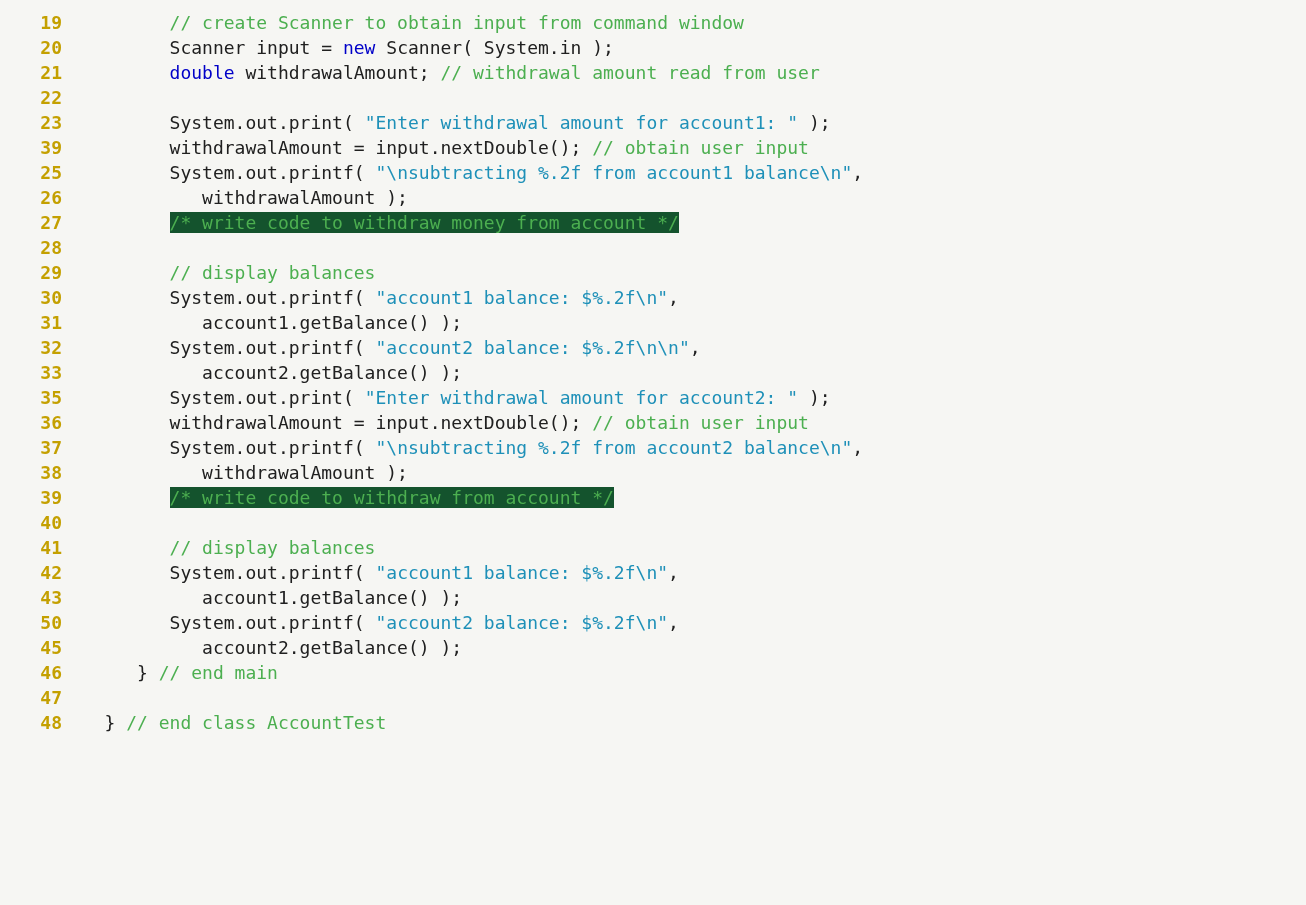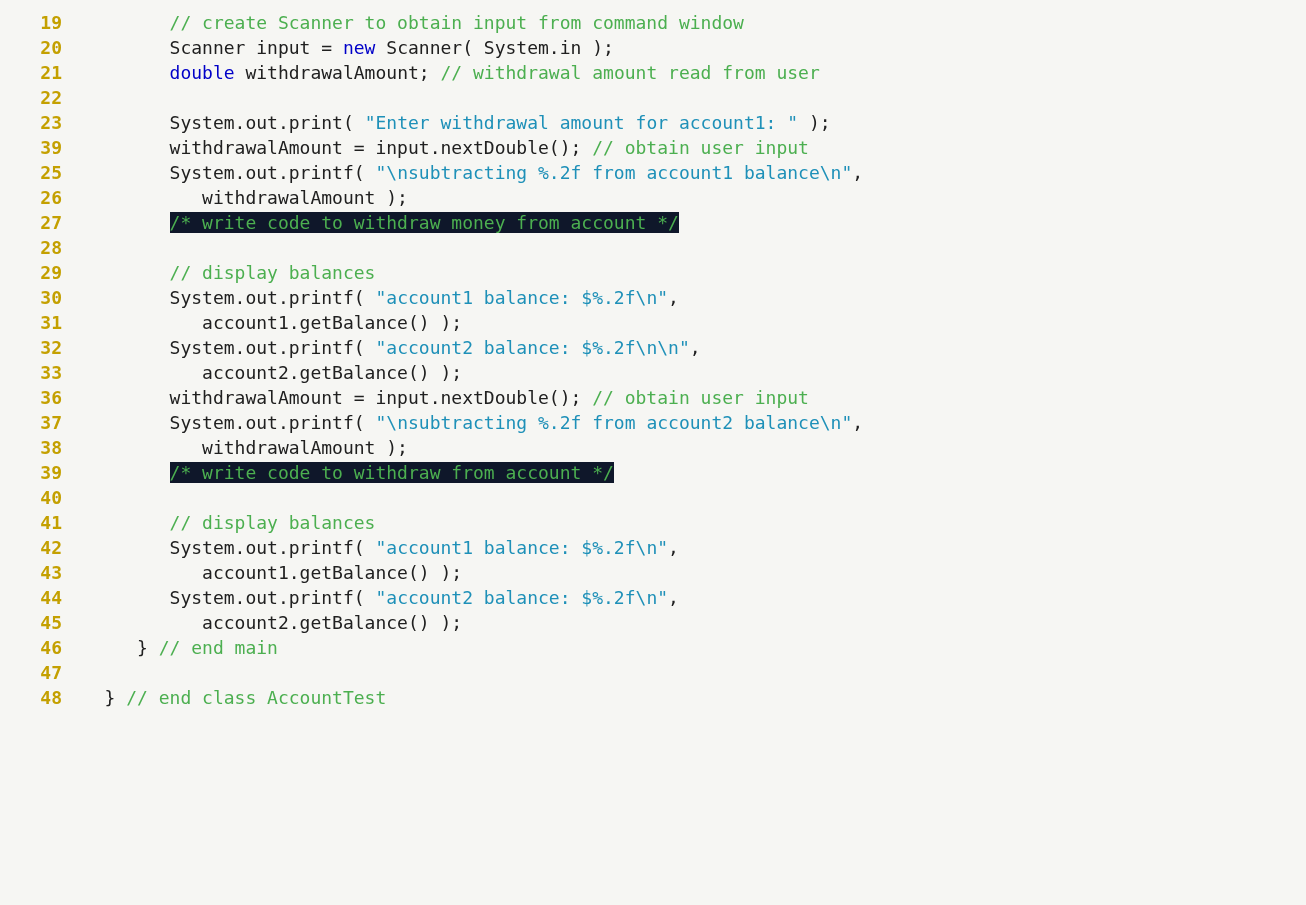--- a/index.html
+++ b/index.html
@@ -34,7 +34,7 @@
   .kw { color: #0000C8; }     
   .str { color: #1E90B8; }    
   .plain { color: #202020; }  
-  .hl { background: #0f172a; }
+  .hl { background: #14532d; }
 </style>
 </head>
 <body>

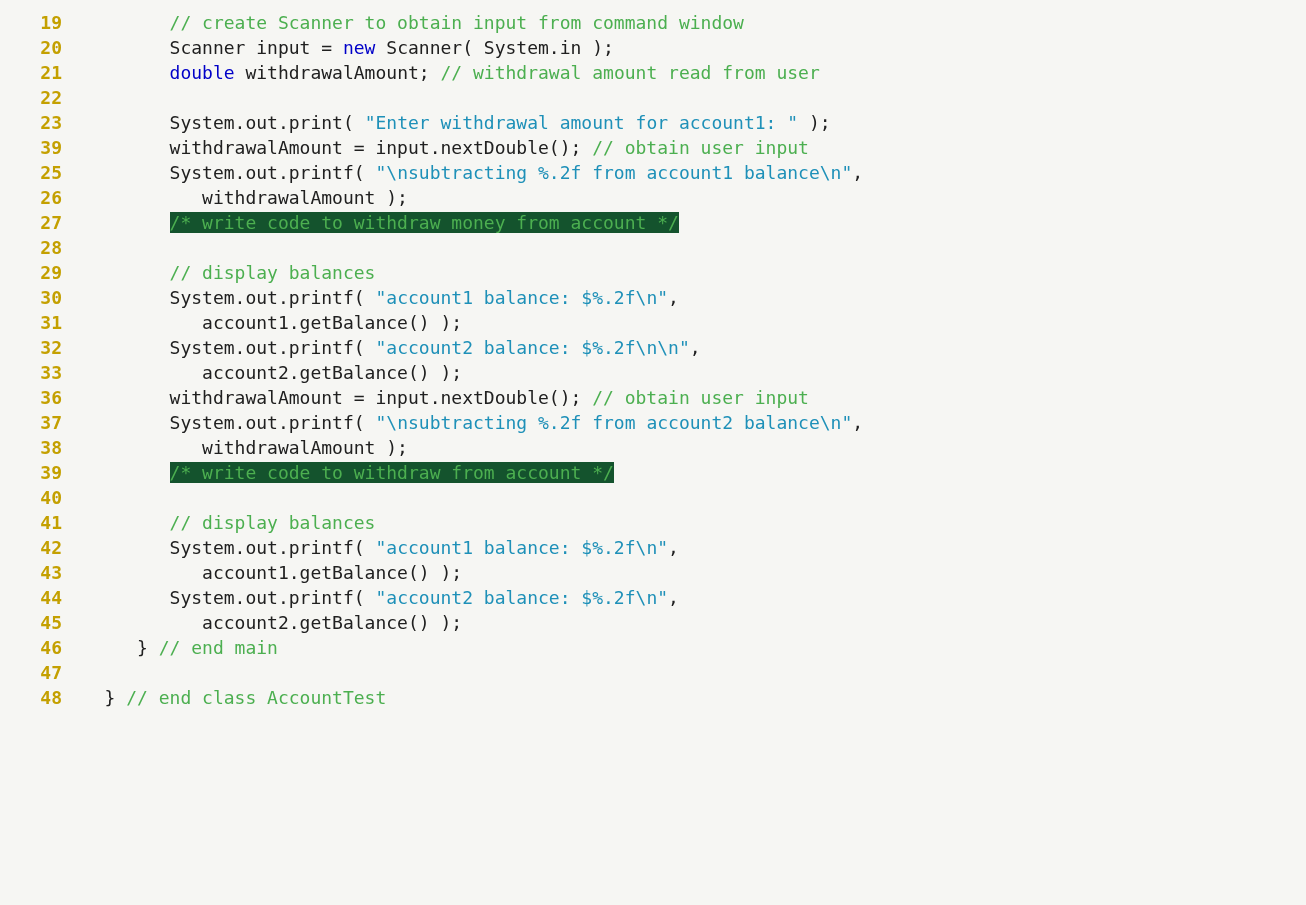--- a/index.html
+++ b/index.html
@@ -55,6 +55,7 @@
     <div class="line"><span class="lineno">31</span><span class="code">            <span class="plain">account1.getBalance() );</span></span></div>
     <div class="line"><span class="lineno">32</span><span class="code">         <span class="plain">System.out.printf( </span><span class="str">"account2 balance: $%.2f\n\n"</span><span class="plain">,</span></span></div>
     <div class="line"><span class="lineno">33</span><span class="code">            <span class="plain">account2.getBalance() );</span></span></div>
+    <div class="line"><span class="lineno">35</span><span class="code">         <span class="plain">System.out.print( </span><span class="str">"Enter withdrawal amount for account2: "</span><span class="plain"> );</span></span></div>
     <div class="line"><span class="lineno">36</span><span class="code">         <span class="plain">withdrawalAmount = input.nextDouble(); </span><span class="cm">// obtain user input</span></span></div>
     <div class="line"><span class="lineno">37</span><span class="code">         <span class="plain">System.out.printf( </span><span class="str">"\nsubtracting %.2f from account2 balance\n"</span><span class="plain">,</span></span></div>
     <div class="line"><span class="lineno">38</span><span class="code">            <span class="plain">withdrawalAmount );</span></span></div>

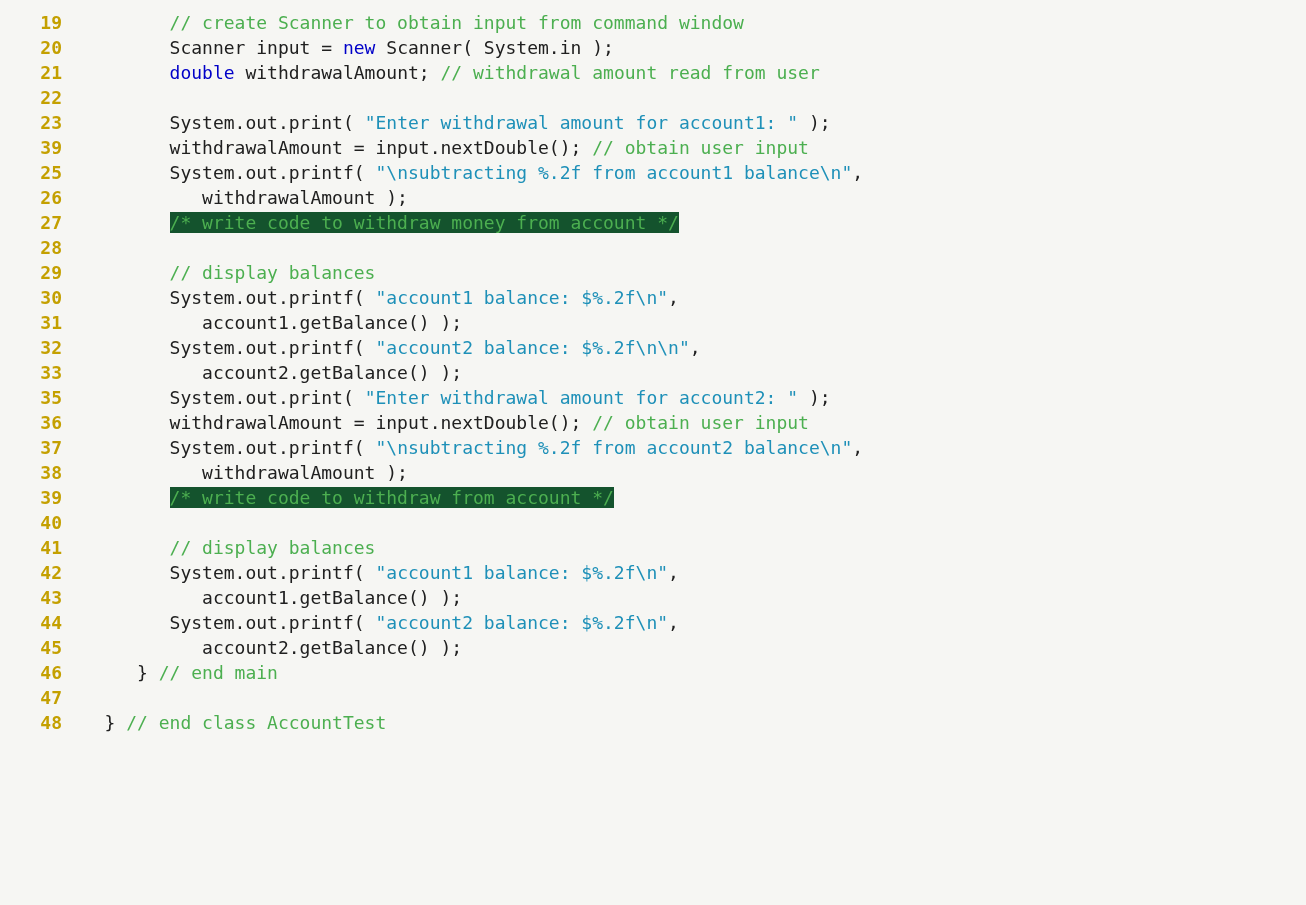--- a/index.html
+++ b/index.html
@@ -64,7 +64,7 @@
     <div class="line"><span class="lineno">41</span><span class="code">         <span class="cm">// display balances</span></span></div>
     <div class="line"><span class="lineno">42</span><span class="code">         <span class="plain">System.out.printf( </span><span class="str">"account1 balance: $%.2f\n"</span><span class="plain">,</span></span></div>
     <div class="line"><span class="lineno">43</span><span class="code">            <span class="plain">account1.getBalance() );</span></span></div>
-    <div class="line"><span class="lineno">44</span><span class="code">         <span class="plain">System.out.printf( </span><span class="str">"account2 balance: $%.2f\n"</span><span class="plain">,</span></span></div>
+    <div class="line"><span class="lineno">50</span><span class="code">         <span class="plain">System.out.printf( </span><span class="str">"account2 balance: $%.2f\n"</span><span class="plain">,</span></span></div>
     <div class="line"><span class="lineno">45</span><span class="code">            <span class="plain">account2.getBalance() );</span></span></div>
     <div class="line"><span class="lineno">46</span><span class="code">      <span class="plain">} </span><span class="cm">// end main</span></span></div>
     <div class="line"><span class="lineno">47</span><span class="code"></span></div>

